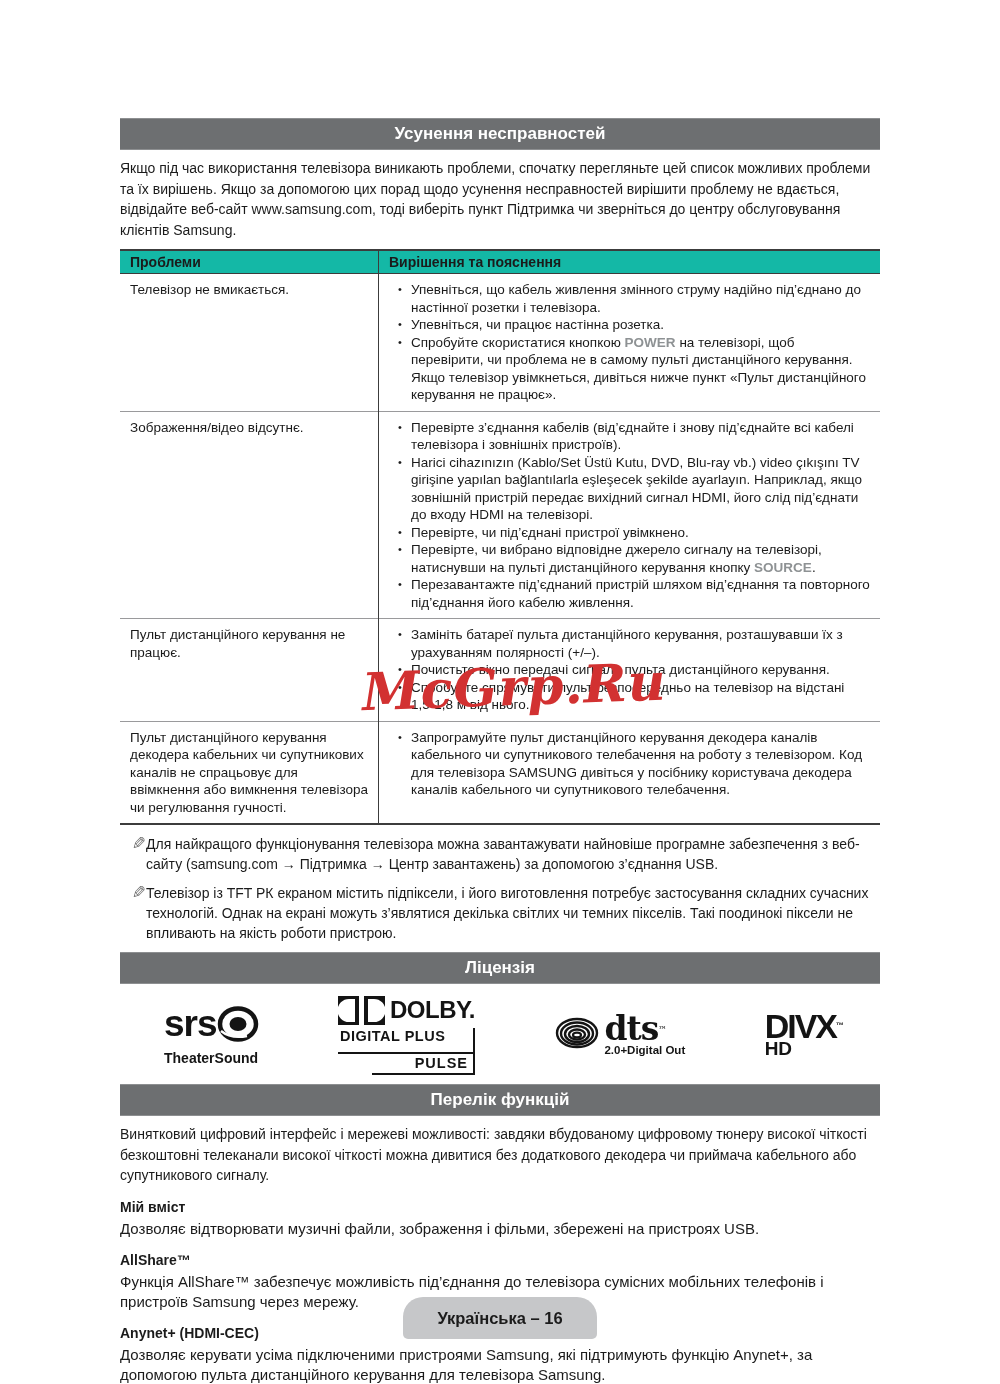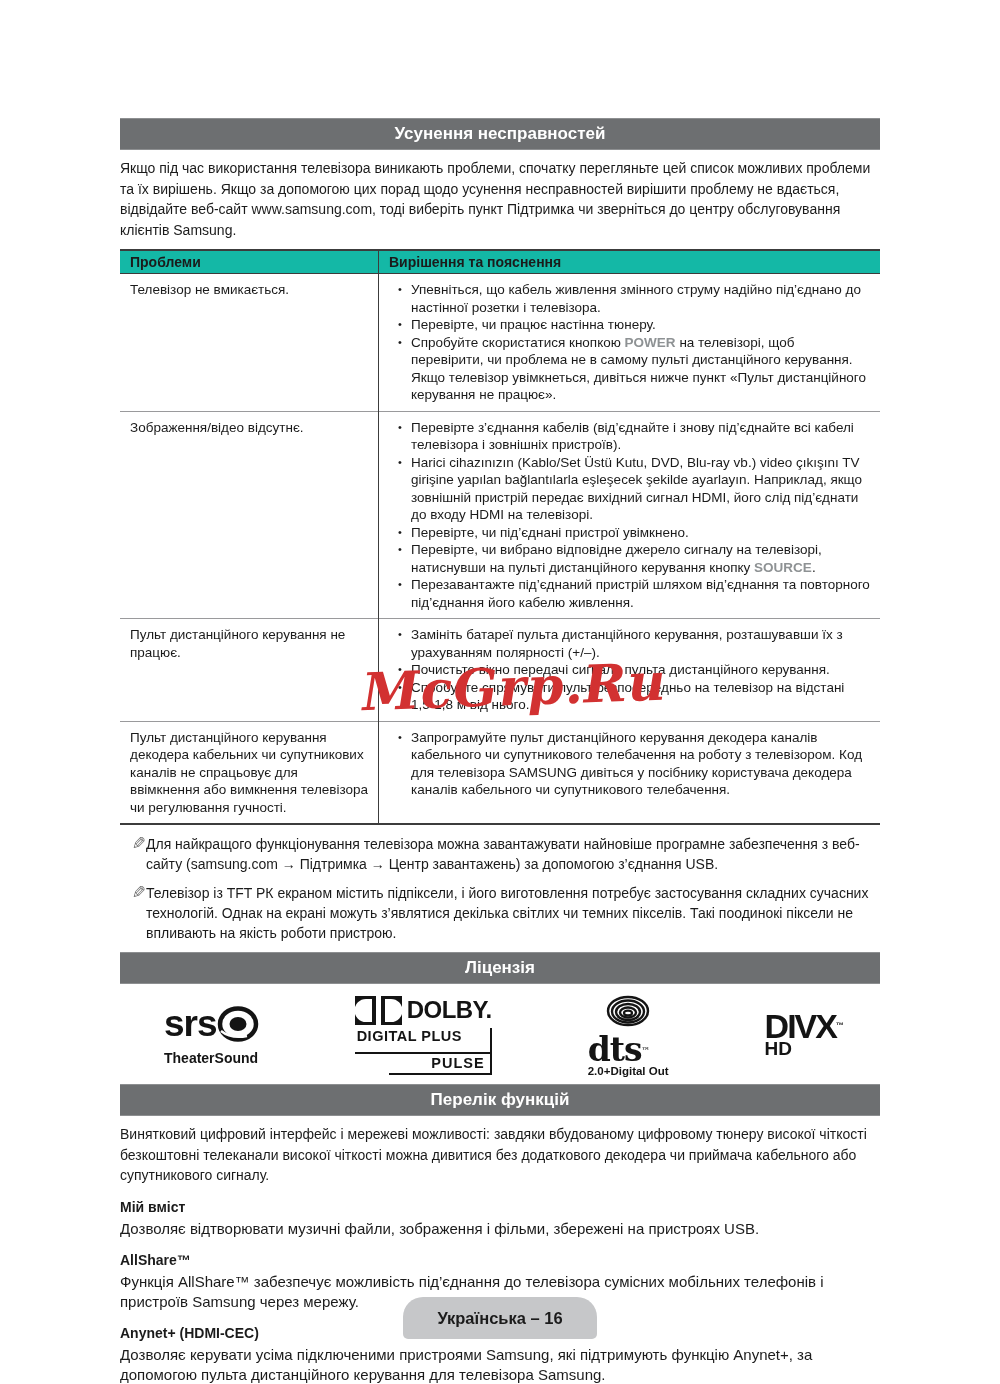--- a/index.html
+++ b/index.html
@@ -101,7 +101,7 @@
                 <span class="bullet-text"><span>Упевніться, що кабель живлення змінного струму надійно під’єднано до настінної розетки і телевізора.</span></span>
               </div>
             <div class="bullet">
-                <span class="bullet-text"><span>Перевірте, чи працює настінна тюнеру.</span></span>
+                <span class="bullet-text"><span>Упевніться, чи працює настінна розетка.</span></span>
               </div>
             <div class="bullet">
                 <span class="bullet-text"><span>Спробуйте скористатися кнопкою </span><span class="kw">POWER</span><span> на телевізорі, щоб перевірити, чи проблема не в самому пульті дистанційного керування. Якщо телевізор увімкнеться, дивіться нижче пункт «Пульт дистанційного керування не працює».</span></span>

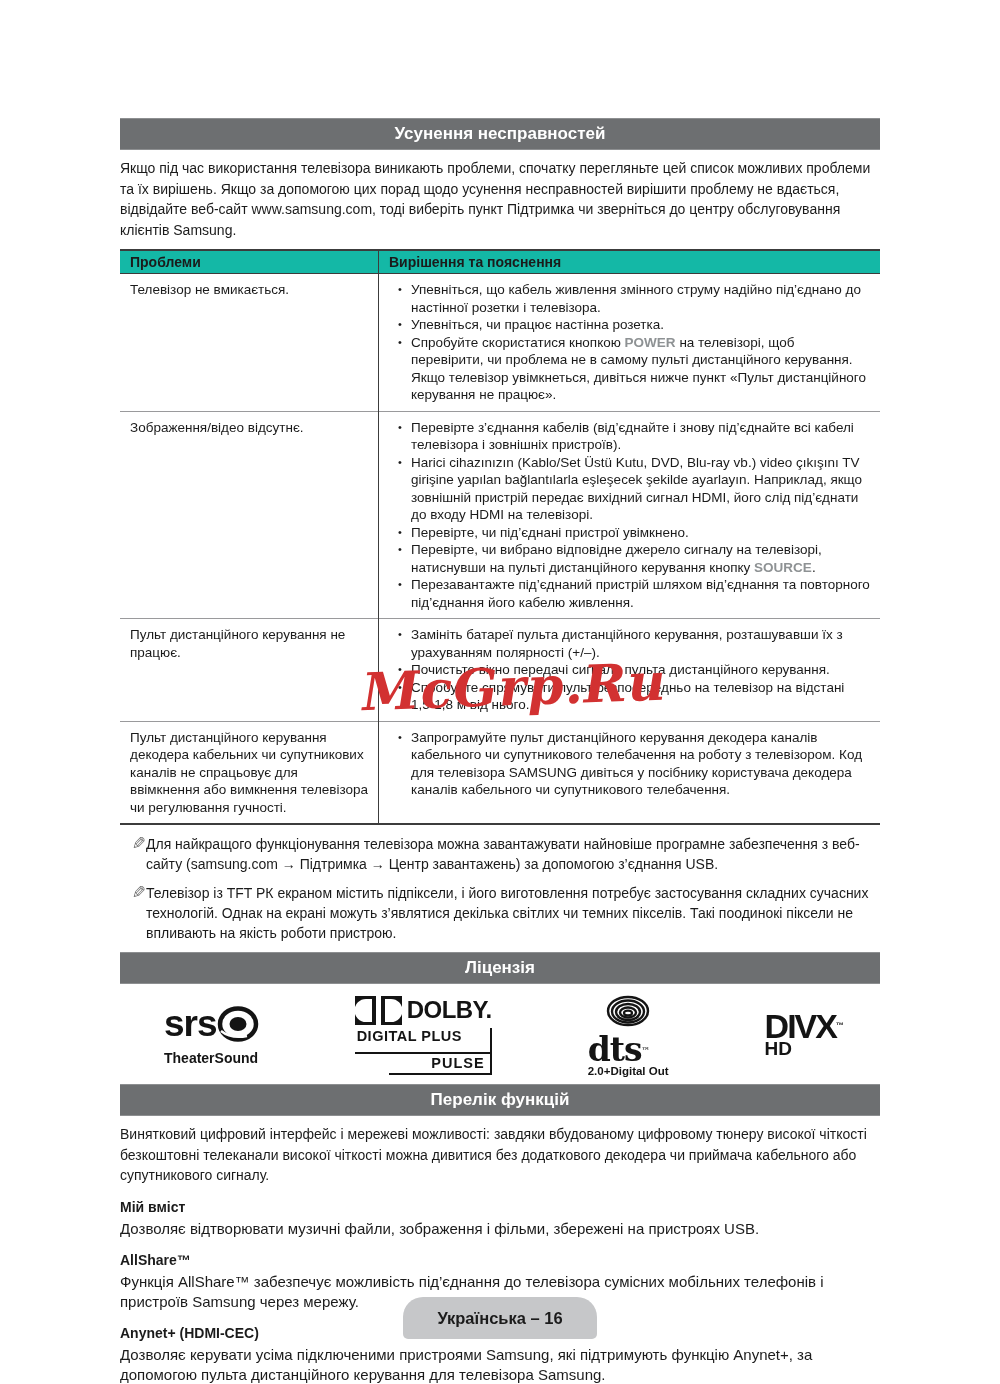--- a/index.html
+++ b/index.html
@@ -50,7 +50,7 @@
   .dolby-l2{font-size:14.5px;font-weight:bold;letter-spacing:1px;text-align:right;
             border-right:2px solid #141414;border-bottom:2px solid #141414;
             padding:1px 5px 2px 2px;margin-left:34px;}
-  .dts{display:flex;align-items:center;gap:4px;flex-direction:column;}
+  .dts{display:flex;align-items:center;gap:4px;}
   .dts-text{font-size:33px;font-weight:bold;line-height:28px;letter-spacing:-1px;
             font-family:"DejaVu Serif","Liberation Serif",serif;}
   .tm{font-size:8px;vertical-align:top;font-weight:bold;}

